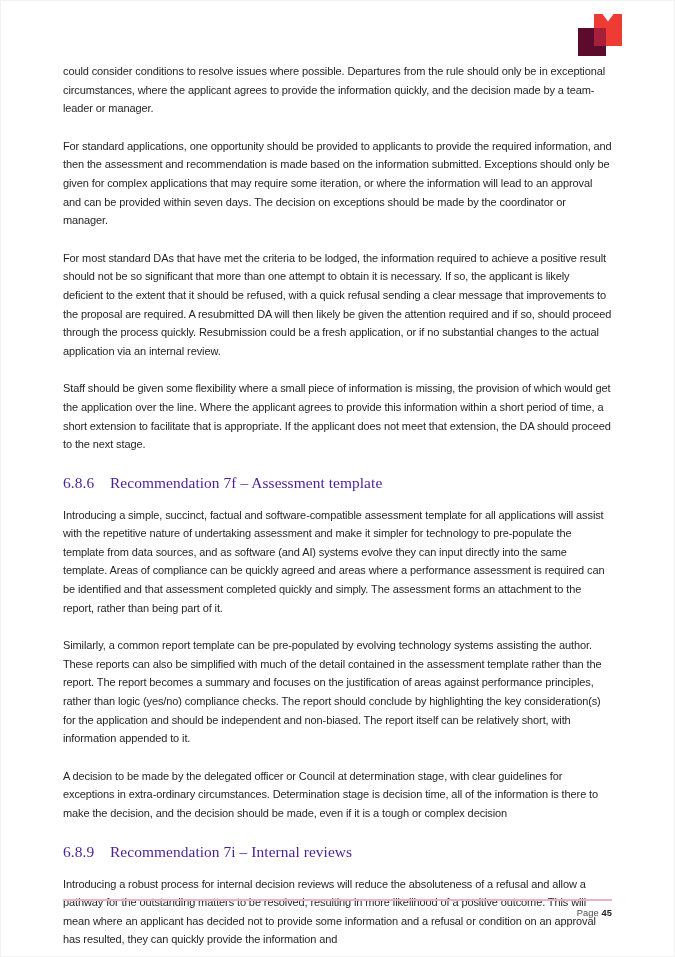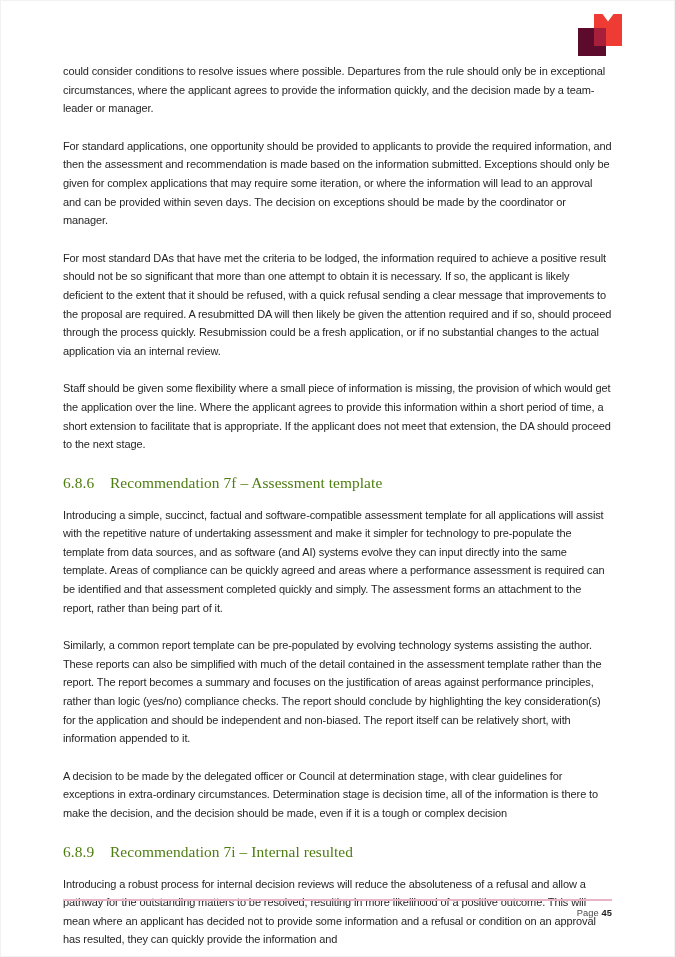--- a/index.html
+++ b/index.html
@@ -63,7 +63,7 @@
     font-size: 15.4px;
     font-weight: 400;
     line-height: 20px;
-    color: #4d7c0f;
+    color: #4c1d95;
     letter-spacing: 0.005em;
     white-space: nowrap;
   }

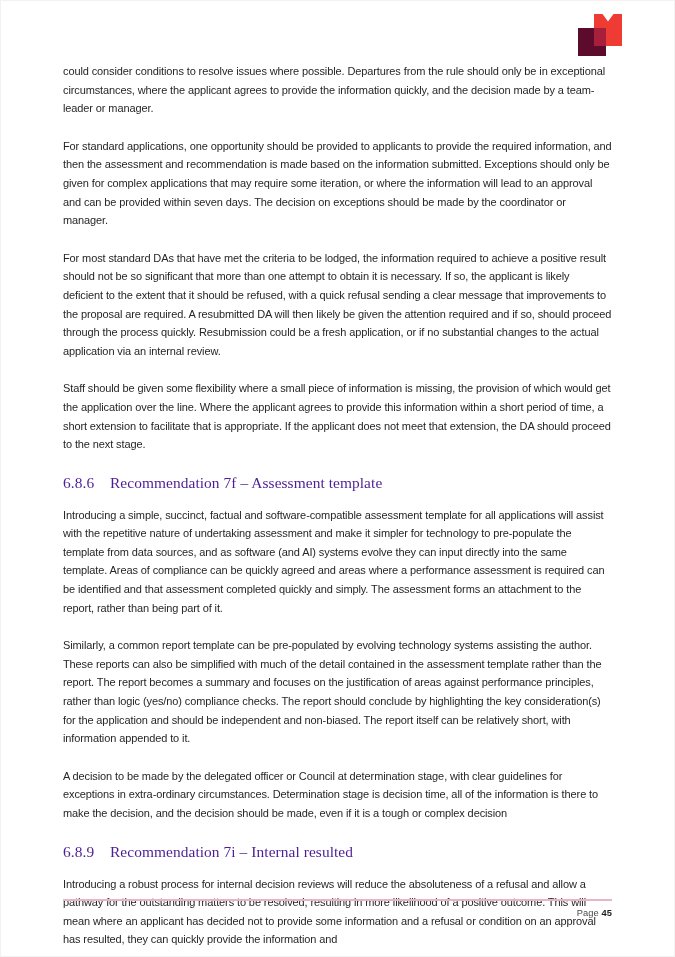--- a/index.html
+++ b/index.html
@@ -132,7 +132,7 @@
     <p class="body-text">A decision to be made by the delegated officer or Council at determination stage, with clear guidelines for exceptions in extra-ordinary circumstances. Determination stage is decision time, all of the information is there to make the decision, and the decision should be made, even if it is a tough or complex decision</p>
 
     <h3 class="section-heading">
-      <span class="num">6.8.9</span><span>Recommendation 7i – Internal resulted</span>
+      <span class="num">6.8.9</span><span>Recommendation 7i – Internal reviews</span>
     </h3>
     <p class="body-text">Introducing a robust process for internal decision reviews will reduce the absoluteness of a refusal and allow a pathway for the outstanding matters to be resolved, resulting in more likelihood of a positive outcome. This will mean where an applicant has decided not to provide some information and a refusal or condition on an approval has resulted, they can quickly provide the information and</p>
 

